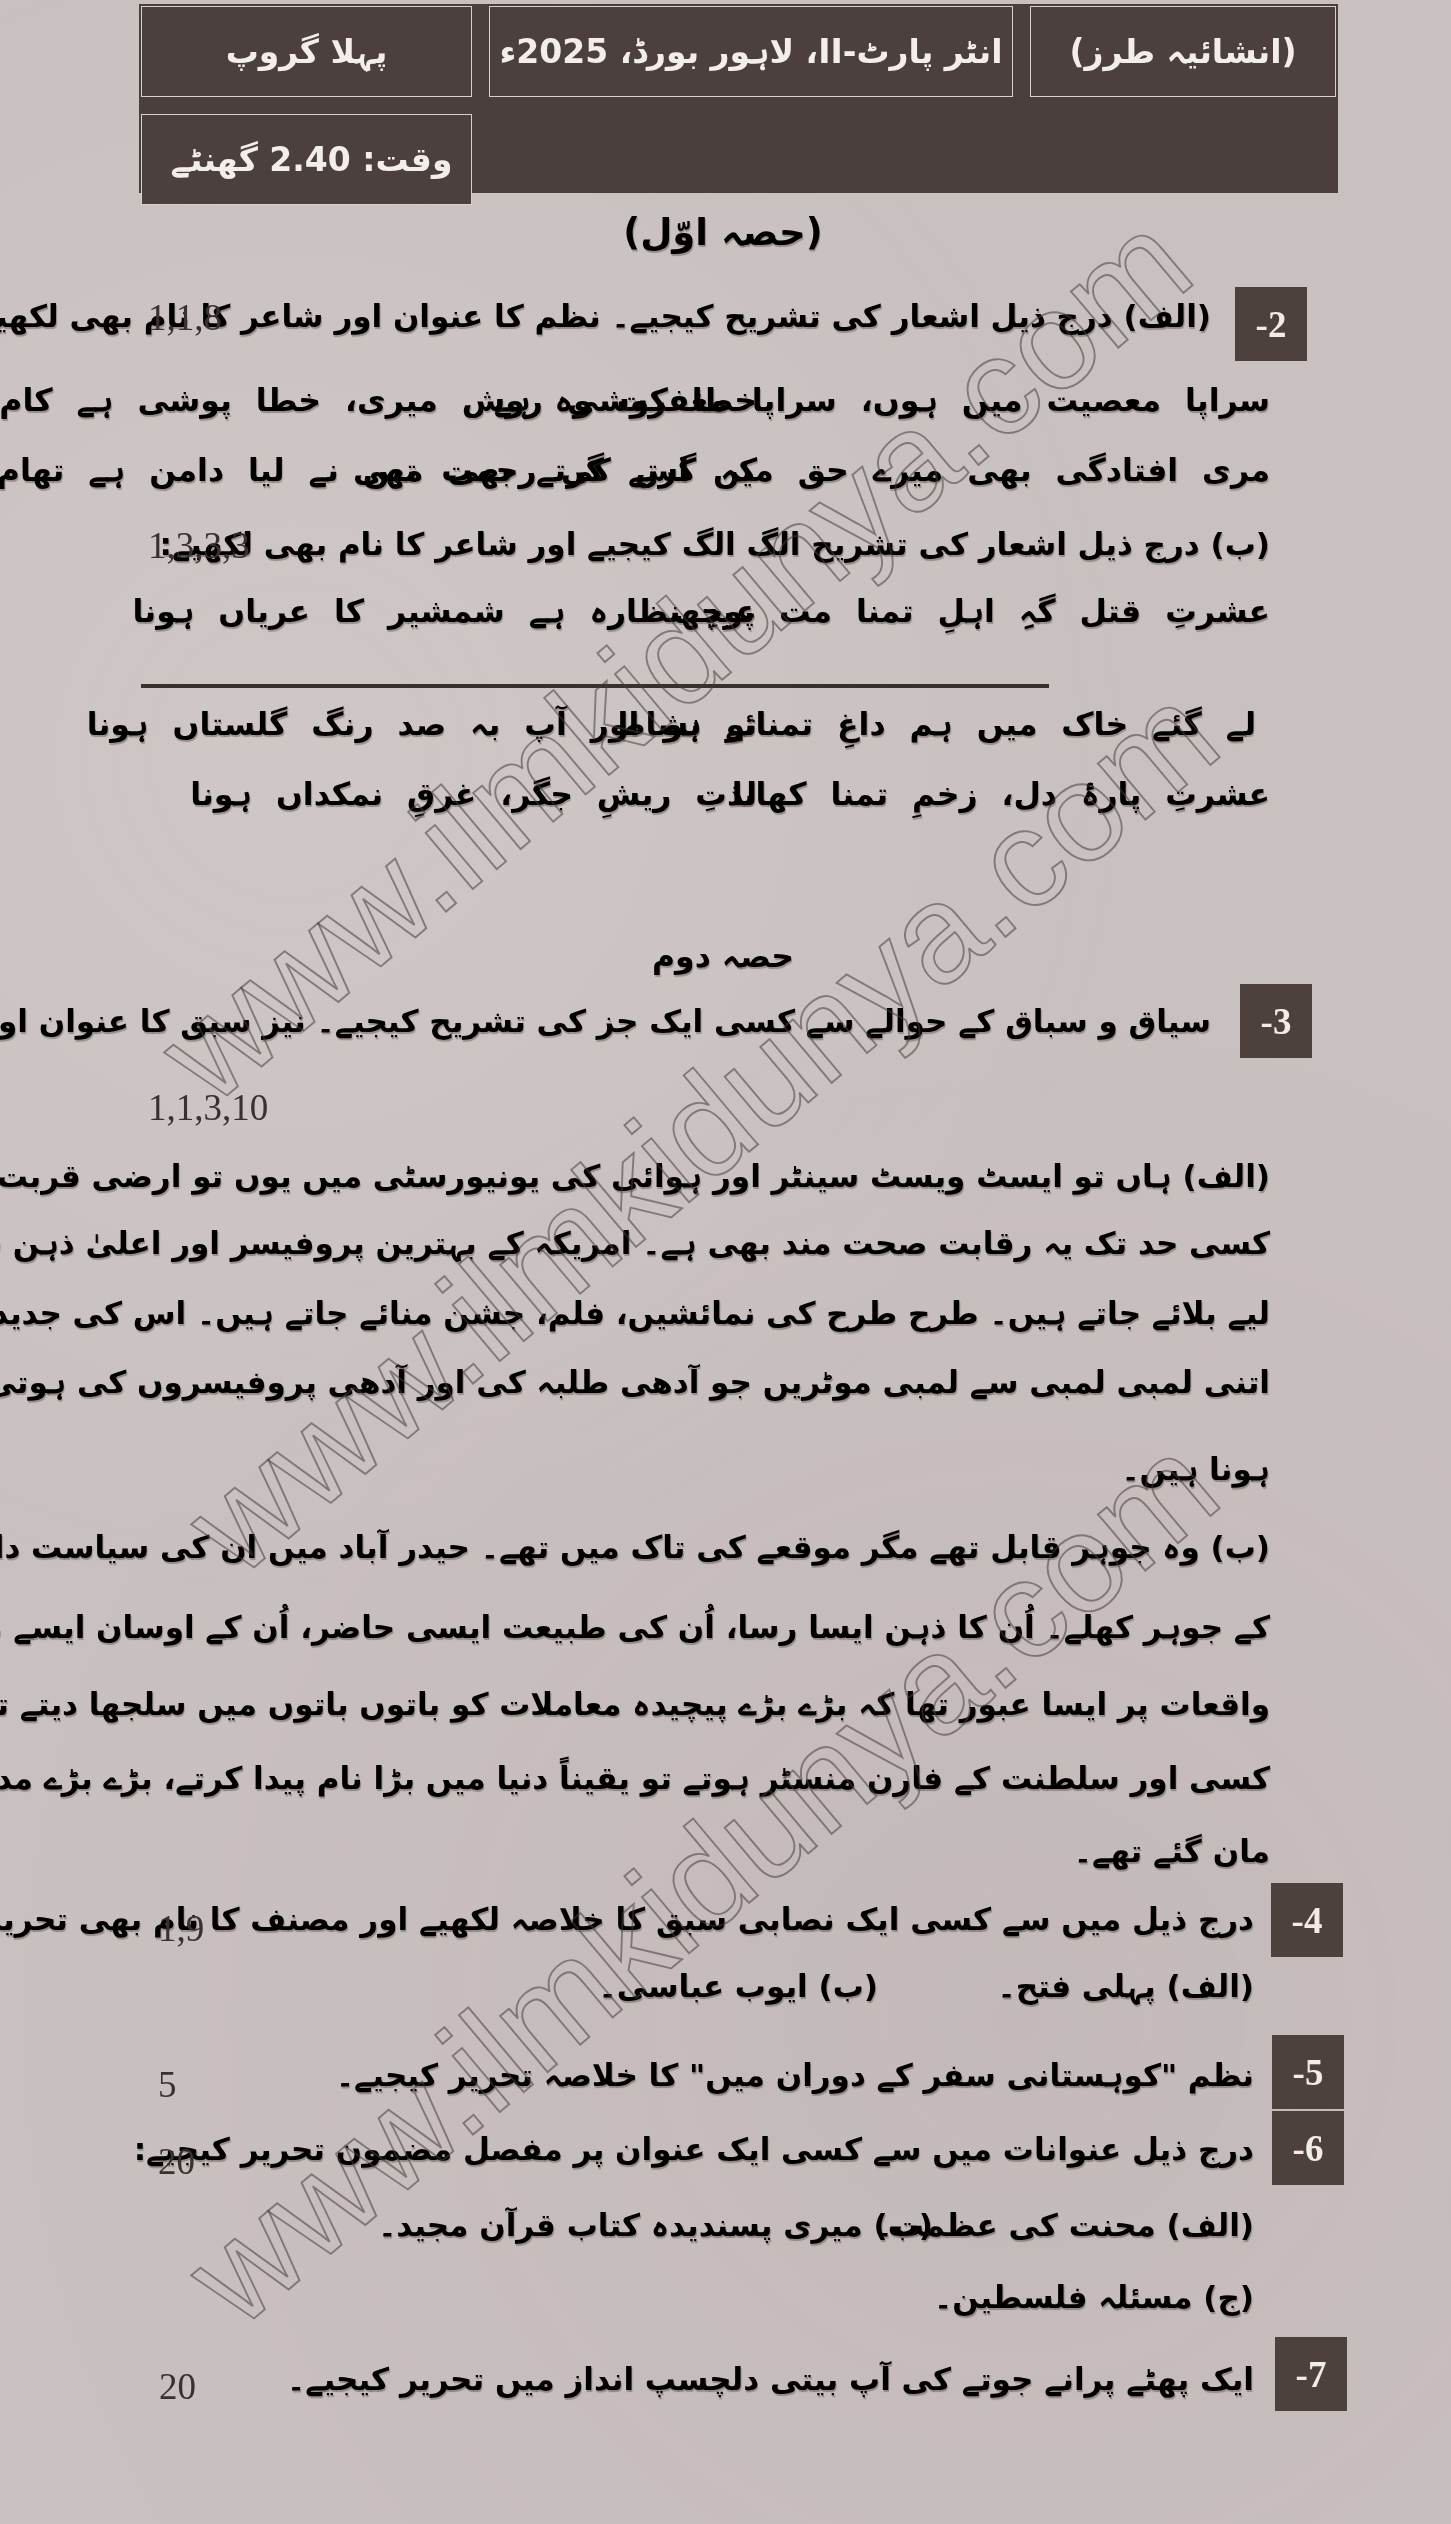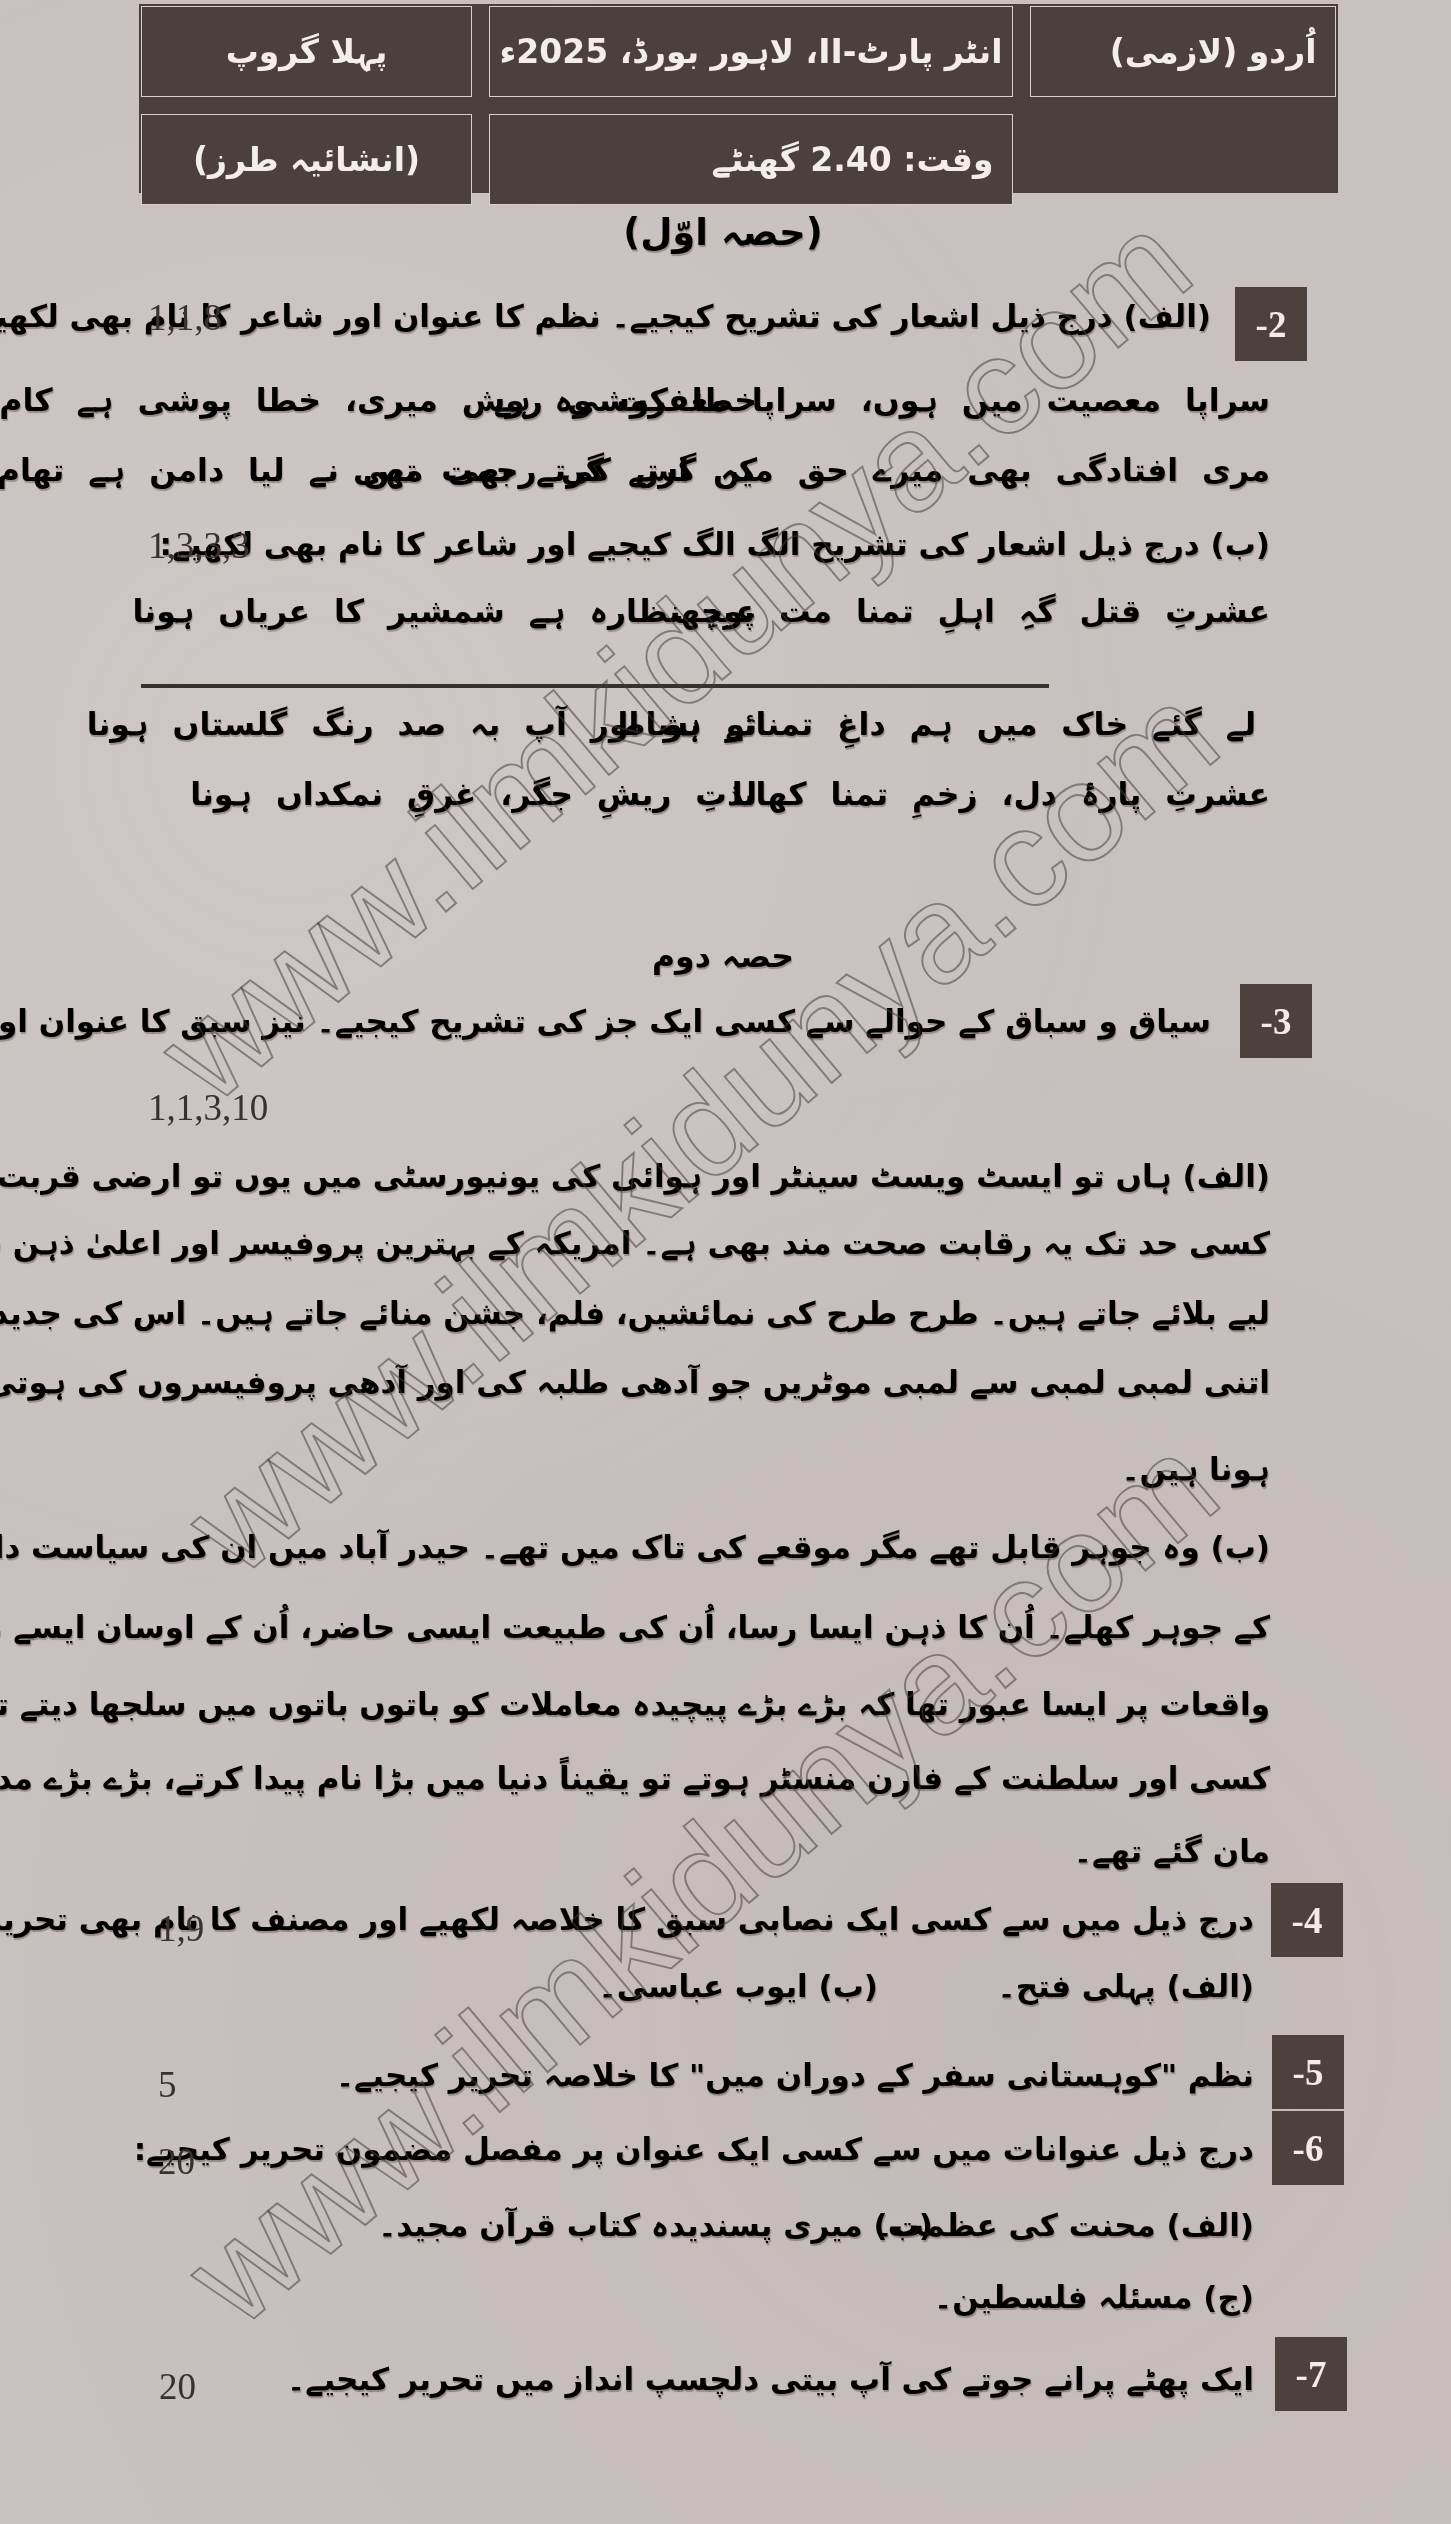--- a/index.html
+++ b/index.html
@@ -39,7 +39,6 @@
 <div class="abs hdr">
   <div class="cell">پہلا گروپ</div>
   <div class="cell">انٹر پارٹ-II، لاہور بورڈ، 2025ء</div>
-  <div class="cell r">اُردو (لازمی)</div>
   <div class="cell">(انشائیہ طرز)</div>
   <div class="cell r">وقت: 2.40 گھنٹے</div>
 </div>

